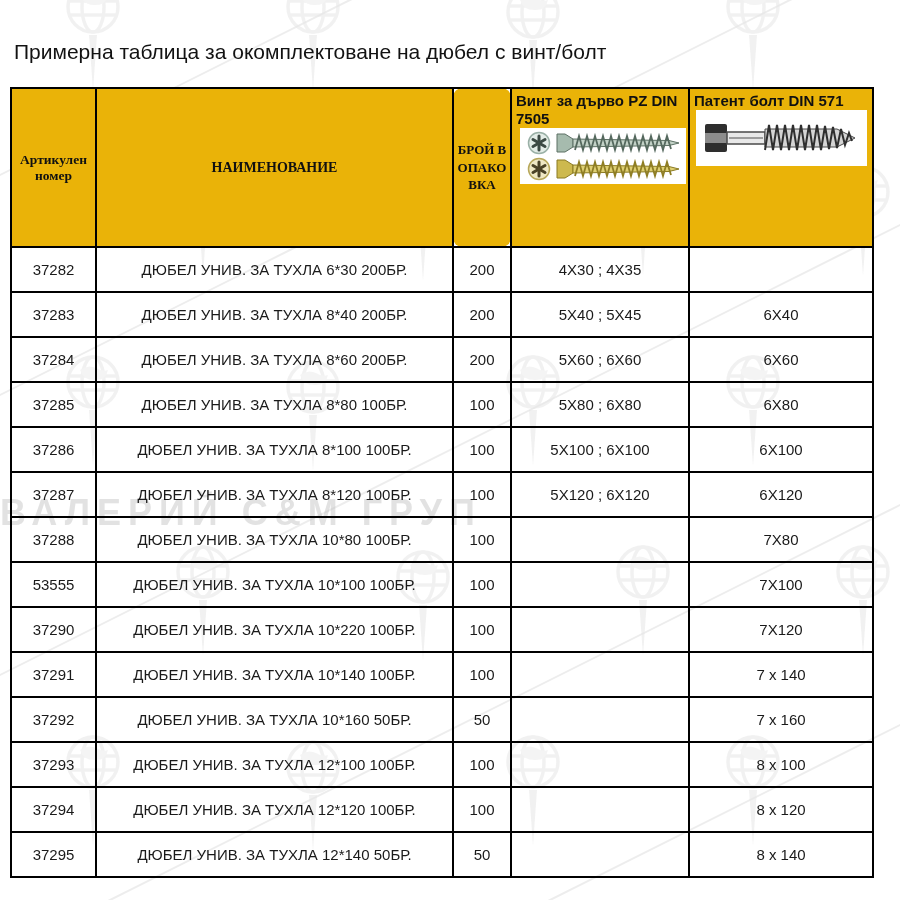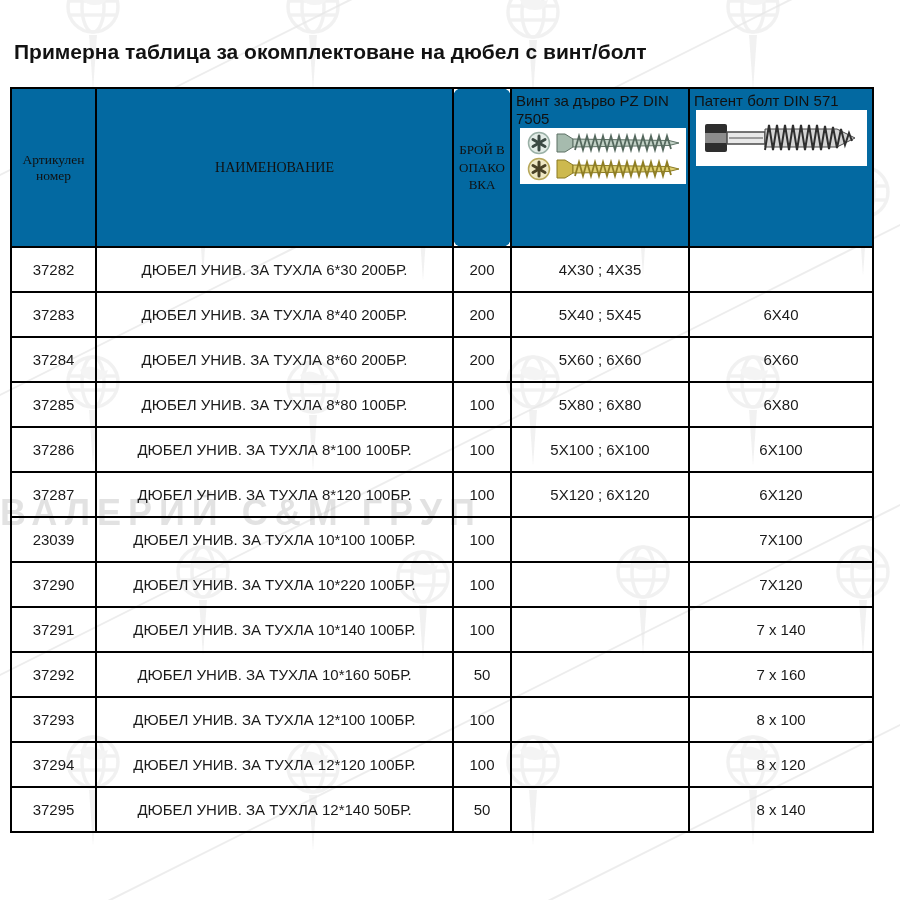--- a/index.html
+++ b/index.html
@@ -17,7 +17,7 @@
 
   
   #page-title { position:absolute; top:40px; left:14px; z-index:2;
-                font-size:21px; font-weight:700; color:#121212; }
+                font-size:21px; font-weight:400; color:#121212; }
 
   
   #tbl-wrap { position:absolute; top:87px; left:10px; z-index:1; }

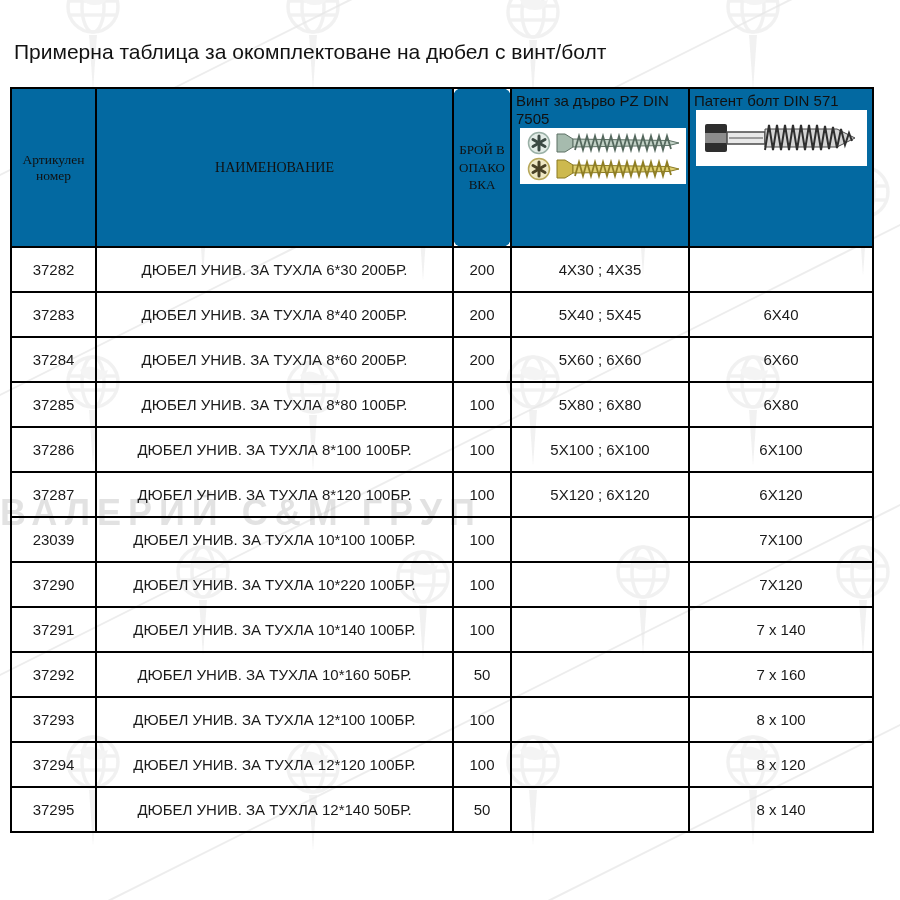--- a/index.html
+++ b/index.html
@@ -26,8 +26,8 @@
   .data-table th, .data-table td { border:2px solid #000; }
 
   thead tr { height:159px; }
-  thead th { background:#0369a1; vertical-align:middle; text-align:center;
-             font-family:"Liberation Serif", serif; font-weight:normal;
+  thead th { background:#eab308; vertical-align:middle; text-align:center;
+             font-family:"Liberation Serif", serif; font-weight:bold;
              font-size:14px; color:#111; padding:2px; }
   th.hdr-article { font-size:13.5px; }
   th.hdr-qty { font-size:13px; overflow-wrap:anywhere; line-height:1.35;border-radius:9px; }

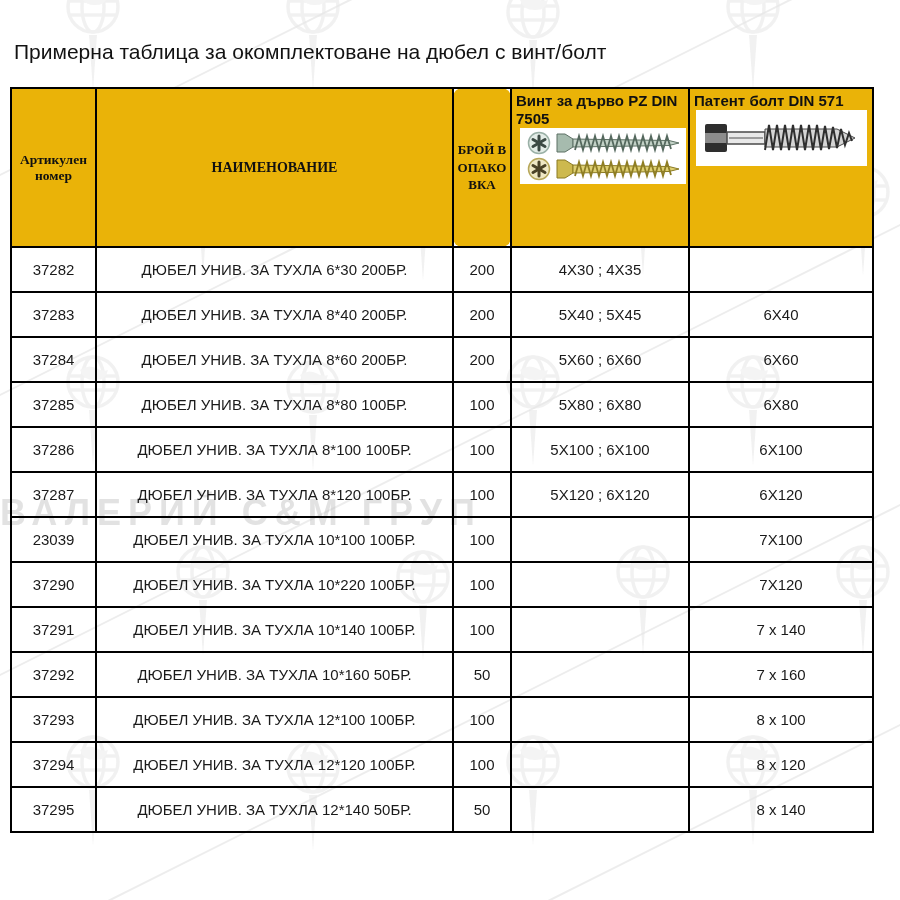--- a/index.html
+++ b/index.html
@@ -380,6 +380,13 @@
             <td>6X120</td>
           </tr>
           <tr>
+            <td>37288</td>
+            <td>ДЮБЕЛ УНИВ. ЗА ТУХЛА 10*80 100БР.</td>
+            <td>100</td>
+            <td></td>
+            <td>7X80</td>
+          </tr>
+          <tr>
             <td>23039</td>
             <td>ДЮБЕЛ УНИВ. ЗА ТУХЛА 10*100 100БР.</td>
             <td>100</td>

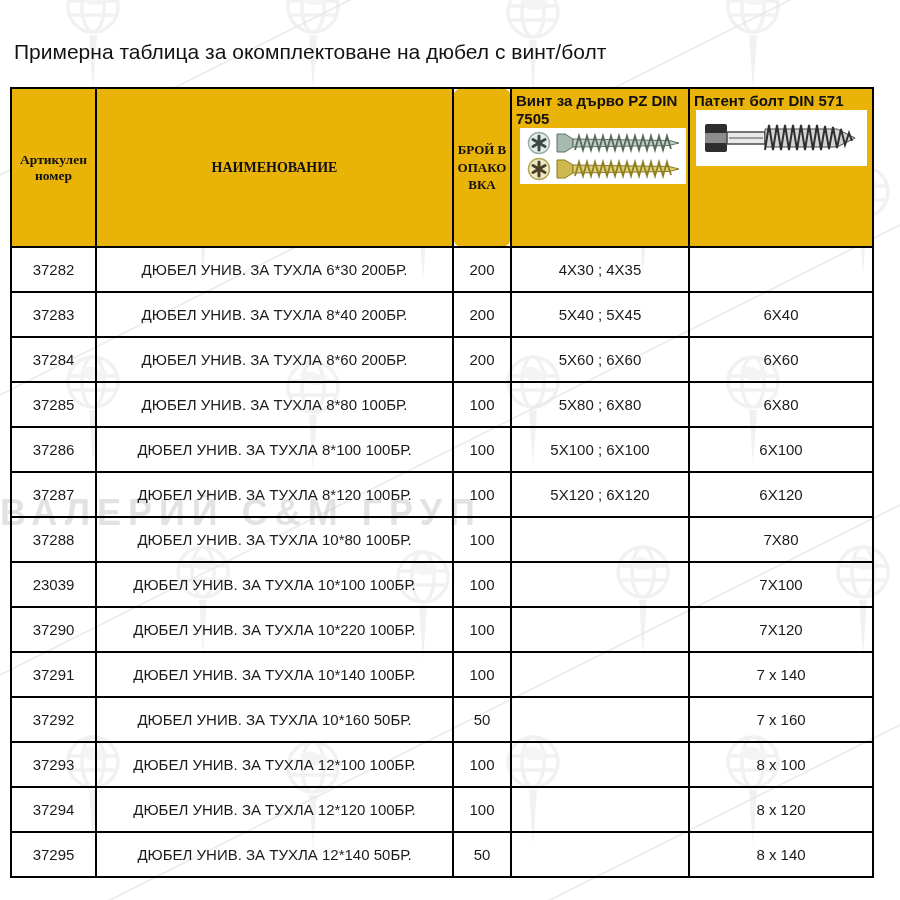--- a/index.html
+++ b/index.html
@@ -387,7 +387,7 @@
             <td>7X80</td>
           </tr>
           <tr>
-            <td>23039</td>
+            <td>53555</td>
             <td>ДЮБЕЛ УНИВ. ЗА ТУХЛА 10*100 100БР.</td>
             <td>100</td>
             <td></td>

